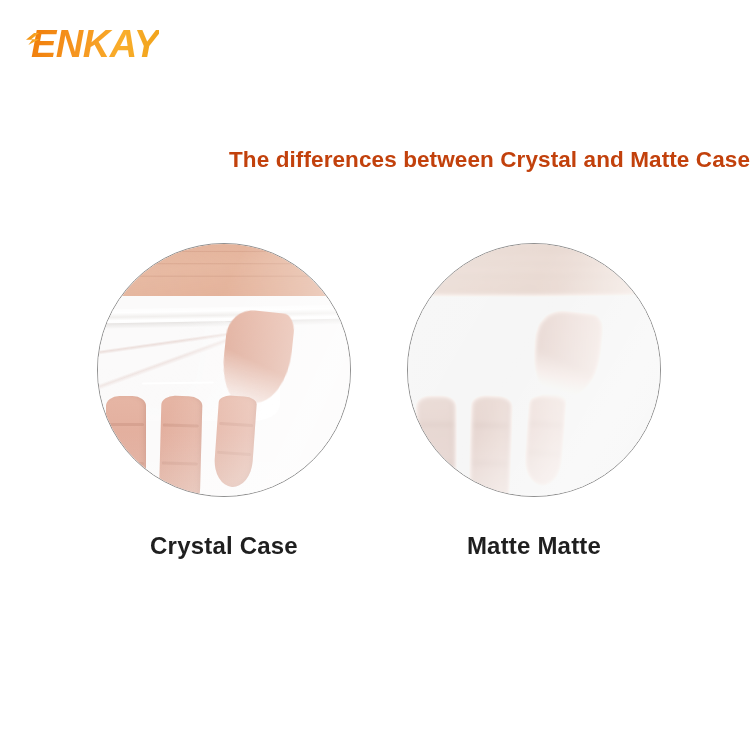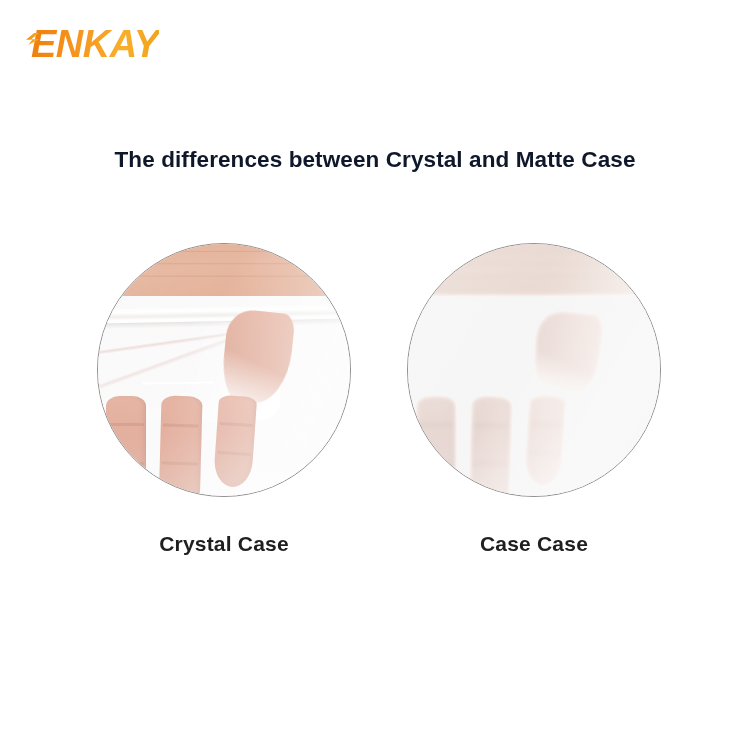--- a/index.html
+++ b/index.html
@@ -54,10 +54,10 @@
     left: 0;
     top: 147px;
     width: 750px;
-    text-align: center;
+    text-align: right;
     font-size: 22.5px;
     font-weight: bold;
-    color: #0f172a;
+    color: #c2410c;
     letter-spacing: 0.1px;
   }
 

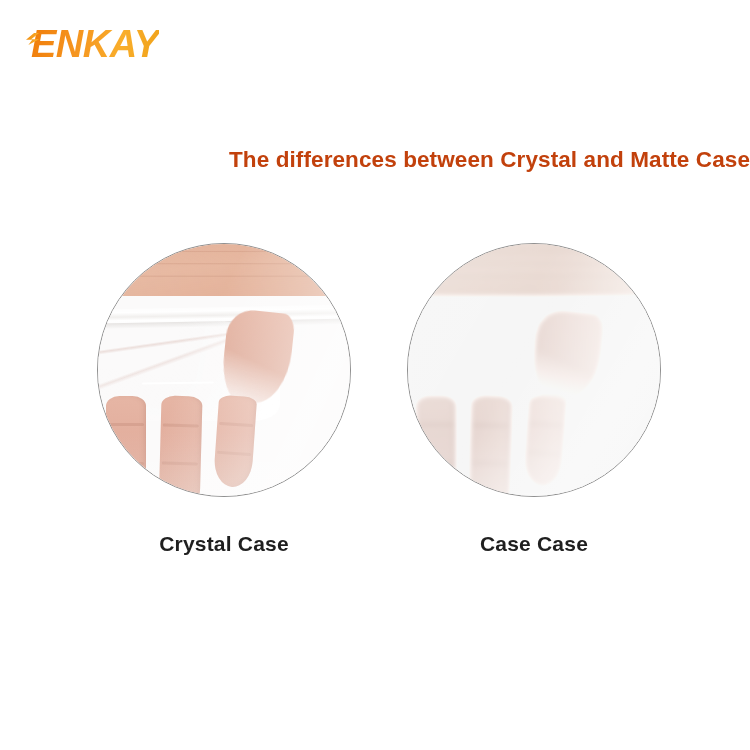--- a/index.html
+++ b/index.html
@@ -261,7 +261,7 @@
     top: 289px;
     width: 254px;
     text-align: center;
-    font-size: 21px;
+    font-size: 24px;
     font-weight: bold;
     color: #1f1f1f;
     letter-spacing: 0.2px;

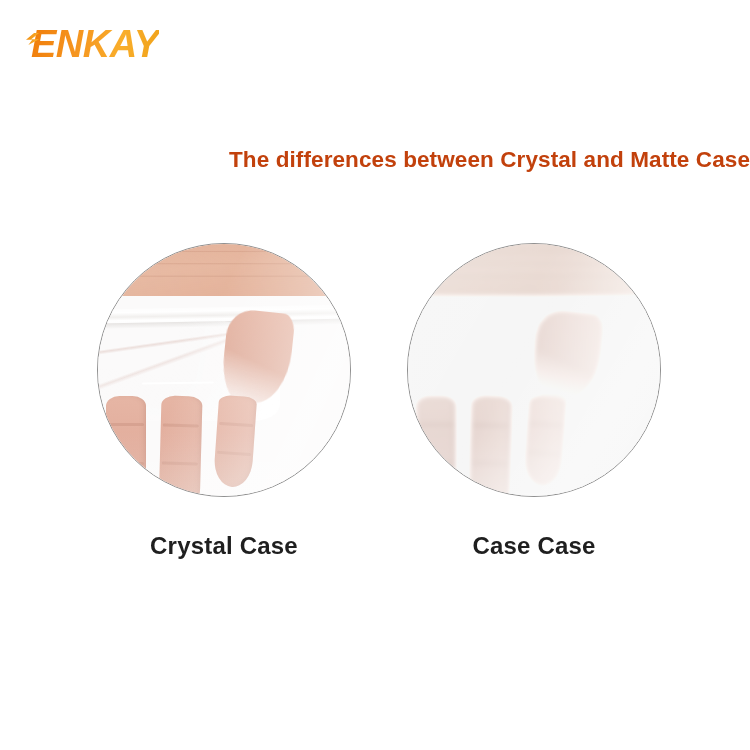--- a/index.html
+++ b/index.html
@@ -347,7 +347,7 @@
       </div>
       <div class="frost"></div>
     </div>
-    <div class="caption">Case Case</div>
+    <div class="caption">Matte Matte</div>
   </div>
 
 </div>

